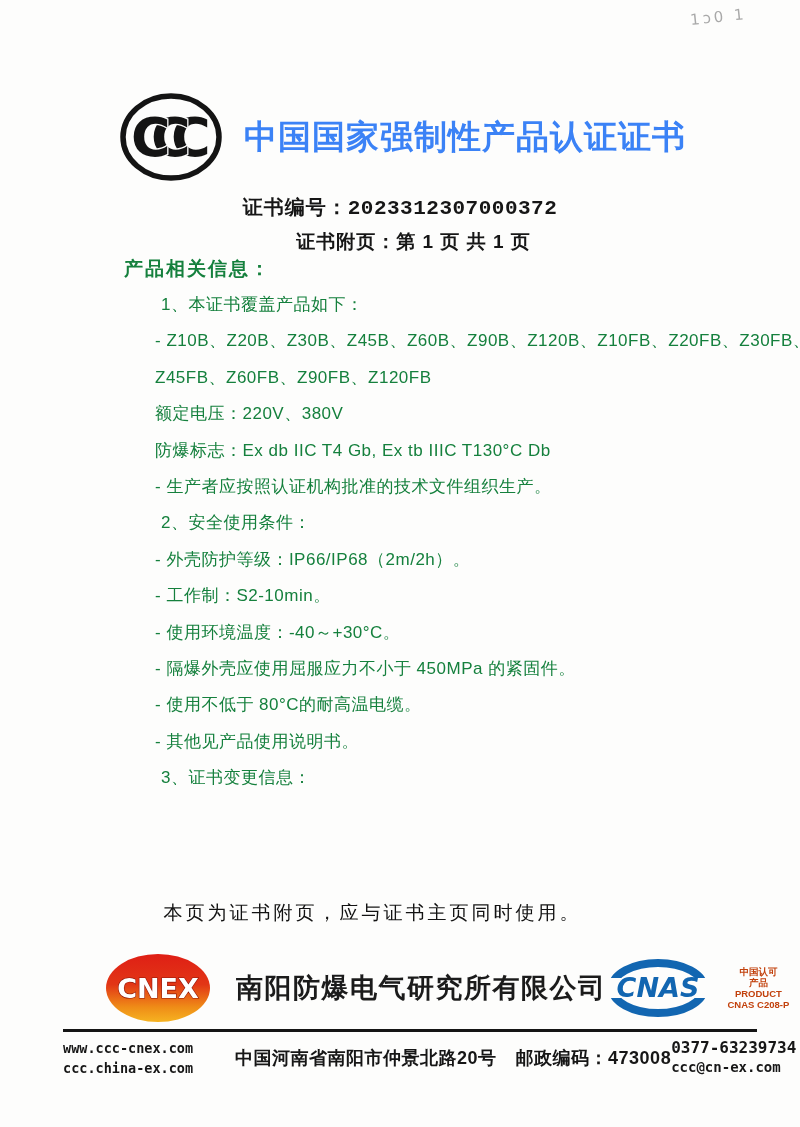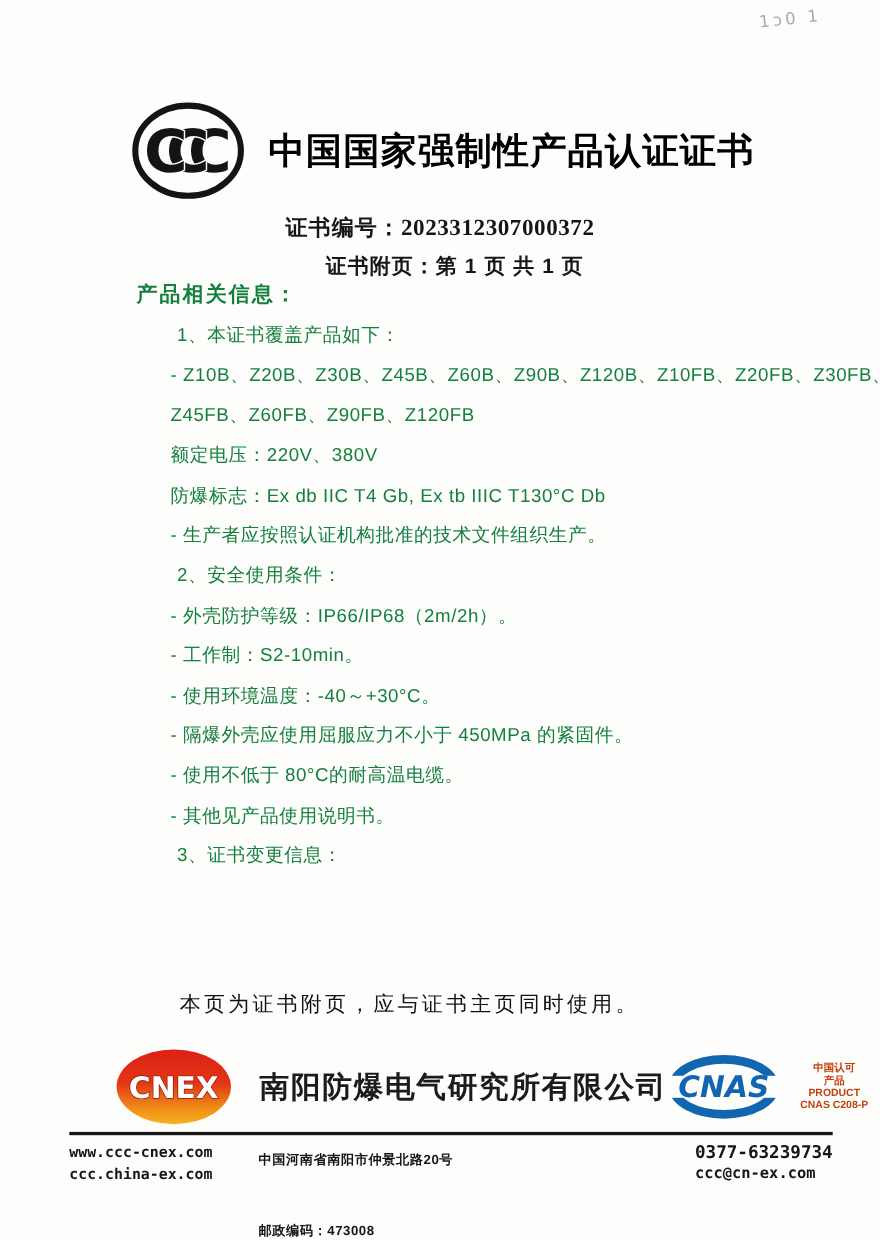--- a/index.html
+++ b/index.html
@@ -30,7 +30,7 @@
     margin-left:20px;
     font-size:33px; font-weight:700;
     letter-spacing:1px; white-space:nowrap;
-    color:#000000;
+    color:#3b82f6;
   }
   
   .cert-line1 {

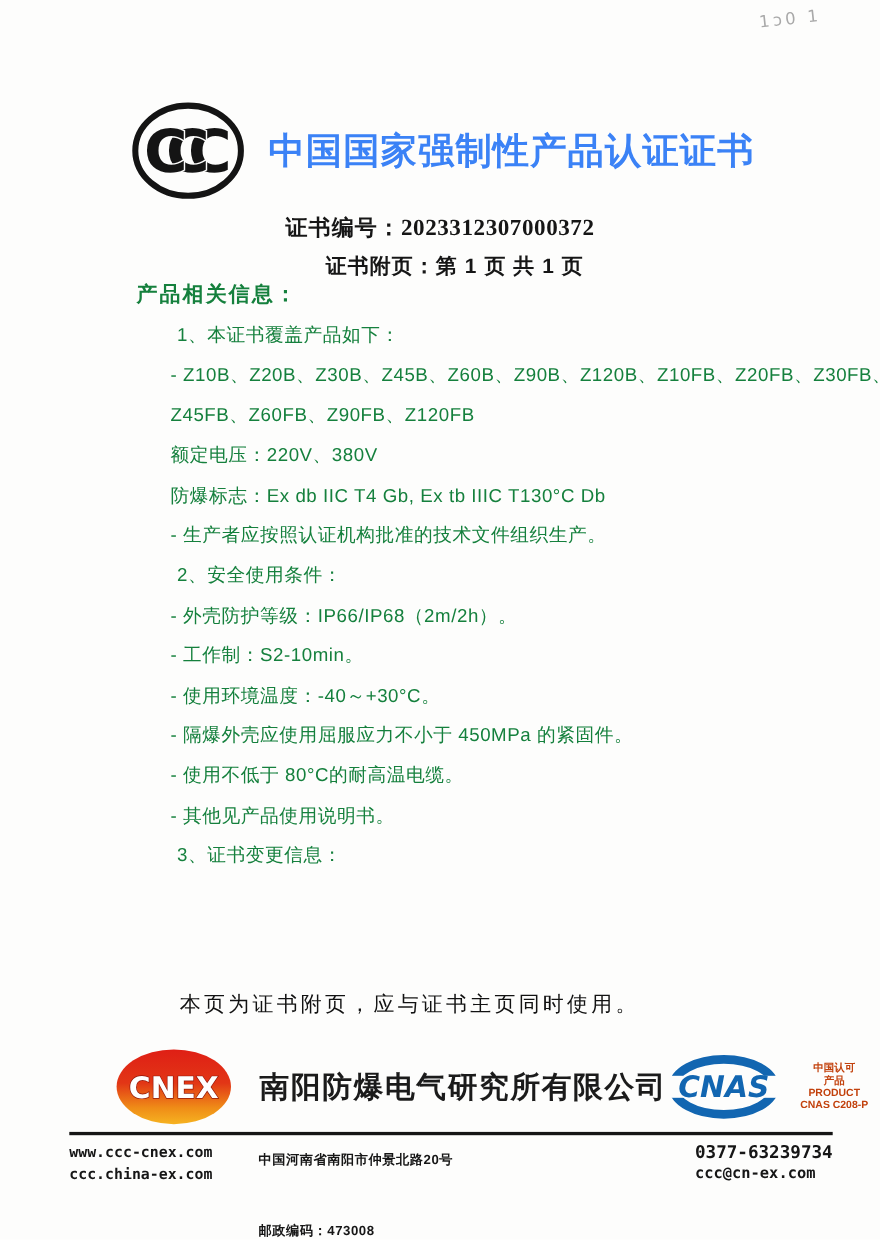--- a/index.html
+++ b/index.html
@@ -39,7 +39,7 @@
     letter-spacing:1px;
   }
   .cert-line1 .num {
-    font-family:Liberation Serif, serif;
+    font-family:Liberation Mono, monospace;
     font-size:21px; letter-spacing:0.5px;
   }
   .cert-line2 {

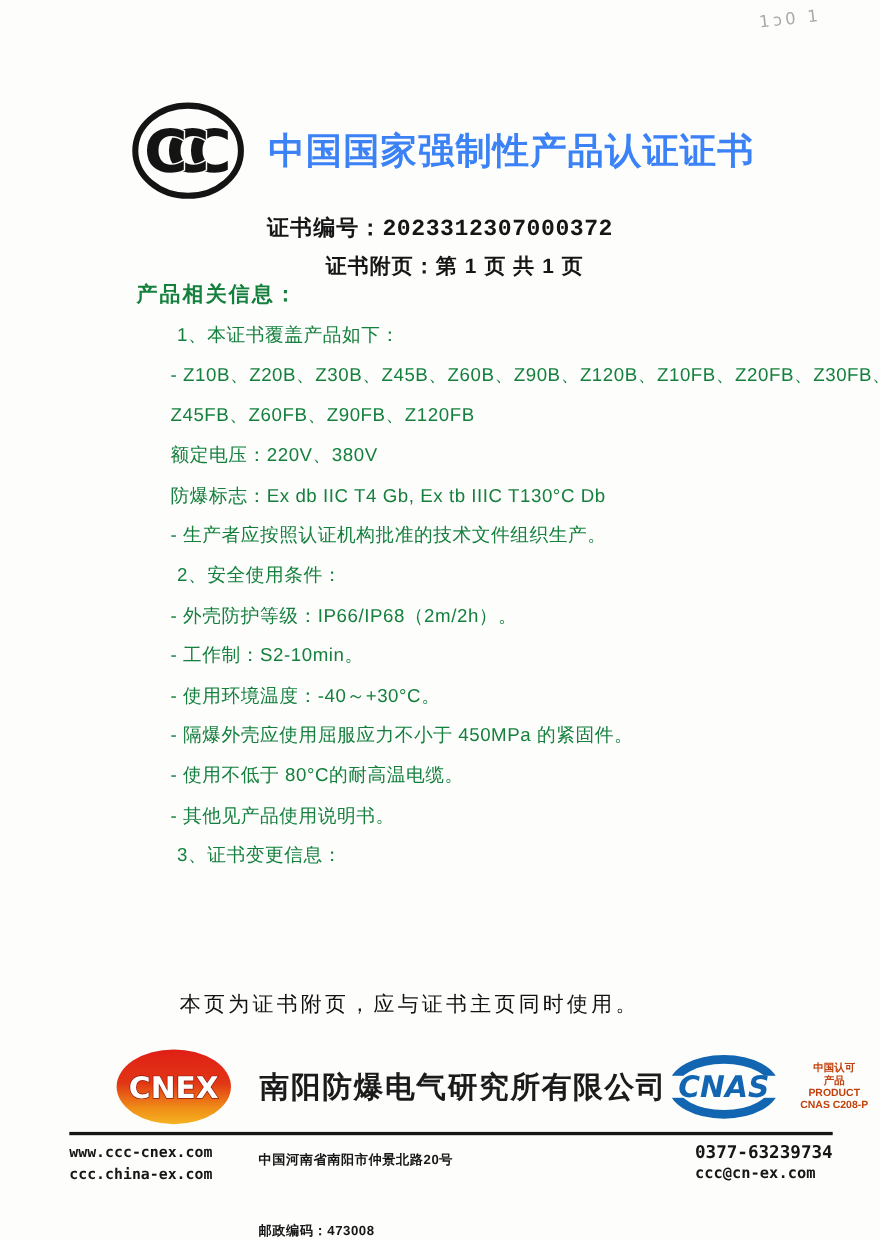--- a/index.html
+++ b/index.html
@@ -101,10 +101,9 @@
   }
   .addr-wrap {
     margin-left:42px; padding-top:8px;
-    display:flex; gap:48px;
-    font-size:12px; font-weight:700; letter-spacing:0.5px;
+    display:flex; gap:19px;
+    font-size:18px; font-weight:700; letter-spacing:0.5px;
     white-space:nowrap;
-    flex-direction:column;
   }
   .phone-email {
     margin-left:auto; padding-top:0px;

